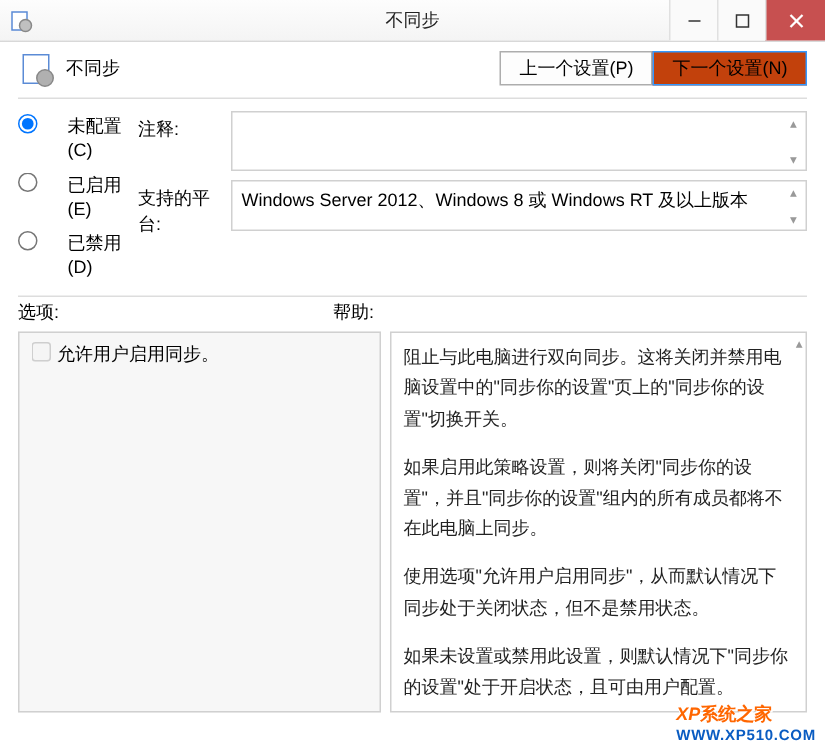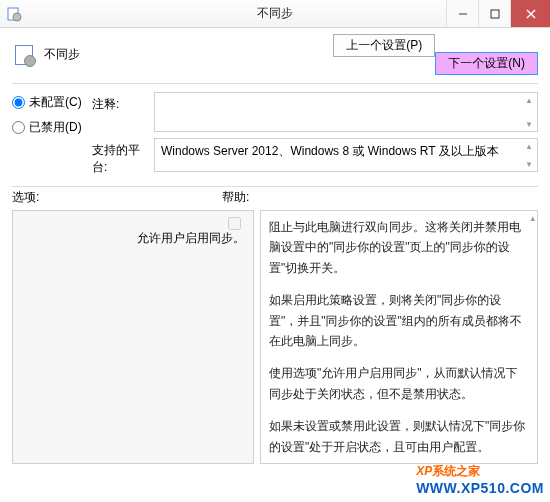--- a/index.html
+++ b/index.html
@@ -20,7 +20,7 @@
 .header-text { font-size: 12px; }
 .nav-buttons { margin-left:auto; display:flex; gap:0; }
 .nav-btn { height:23px; padding: 0 12px; background:#fdfdfd; border:1px solid #adadad; }
-.nav-btn.next { border:1px solid #3399ff; background:#f0abfc;margin-top:18px; }
+.nav-btn.next { border:1px solid #3399ff; background:#c2410c; }
 
 .divider { border-top:1px solid #ddd; margin: 0 12px; }
 

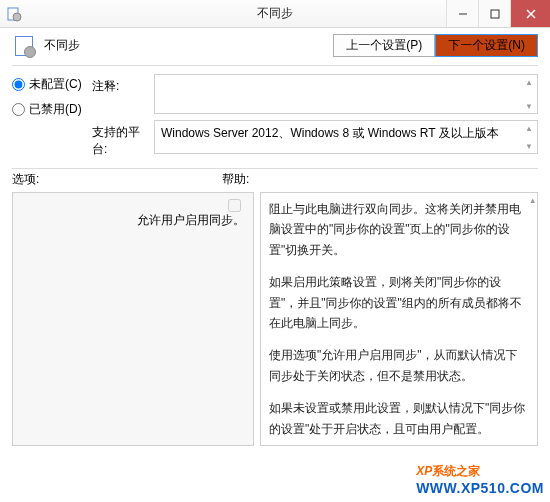--- a/index.html
+++ b/index.html
@@ -26,7 +26,7 @@
 
 .config-area { display:flex; padding: 8px 12px 4px 12px; }
 .radios { width: 80px; padding-top: 2px; }
-.radio-row { display:flex; align-items:center; margin-bottom: 8px; }
+.radio-row { display:flex; align-items:flex-start; margin-bottom: 8px; gap: 16px; }
 .radio-row input { margin: 0 4px 0 0; }
 .fields { flex:1; }
 .field-row { display:flex; margin-bottom: 6px; }

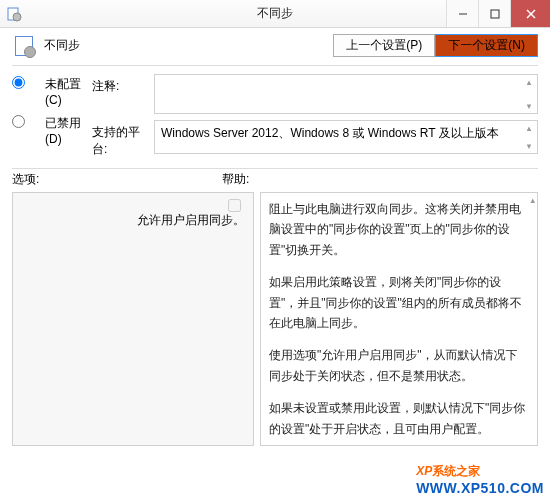--- a/index.html
+++ b/index.html
@@ -104,6 +104,10 @@
     </label>
     <label class="radio-row">
       <input type="radio" name="cfg" style="">
+      <span>已启用(E)</span>
+    </label>
+    <label class="radio-row">
+      <input type="radio" name="cfg" style="">
       <span>已禁用(D)</span>
     </label>
   </div>

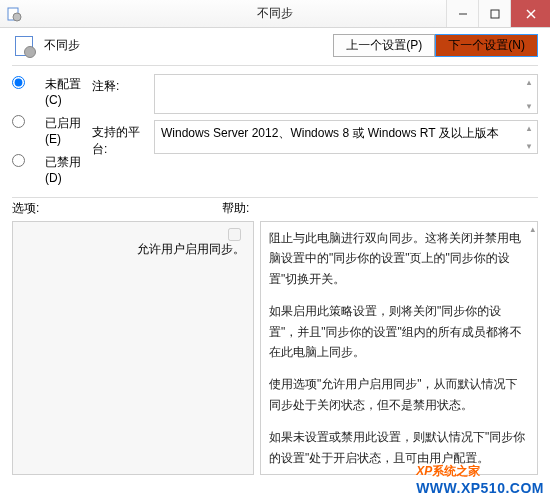--- a/index.html
+++ b/index.html
@@ -42,7 +42,7 @@
 .lower { display:flex; padding: 0 12px 12px 12px; gap:6px; height: 266px; }
 .pane { border:1px solid #d0d0d0; background:#fff; flex:1; padding: 6px 8px; position:relative; }
 .pane.left { background:#f7f7f7; flex: 0 0 242px; }
-.chk-row { display:flex; align-items:flex-end;flex-direction:column; }
+.chk-row { display:flex; align-items:flex-start; }
 .chk-row input { margin: 0 4px 0 0; }
 .help-text { line-height: 1.7; color:#222; }
 .help-text p { margin: 0 0 12px 0; }

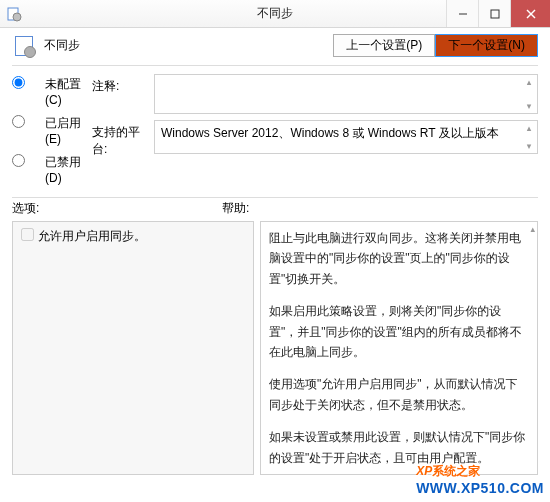--- a/index.html
+++ b/index.html
@@ -49,7 +49,7 @@
 .right-scroll { position:absolute; right:0; top:0; color:#999; font-size:9px; padding:2px; }
 
 .watermark { position:absolute; right:6px; bottom:6px; color:#ff6600; font-weight:bold; font-size:18px; text-shadow: 1px 1px 0 #fff, -1px -1px 0 #fff; }
-.watermark .sub { font-size:14px; color:#0a5cc2; display:block; text-align:right; letter-spacing:0.5px; }
+.watermark .sub { font-size:10px; color:#0a5cc2; display:block; text-align:right; letter-spacing:0.5px; }
 </style>
 </head>
 <body>

